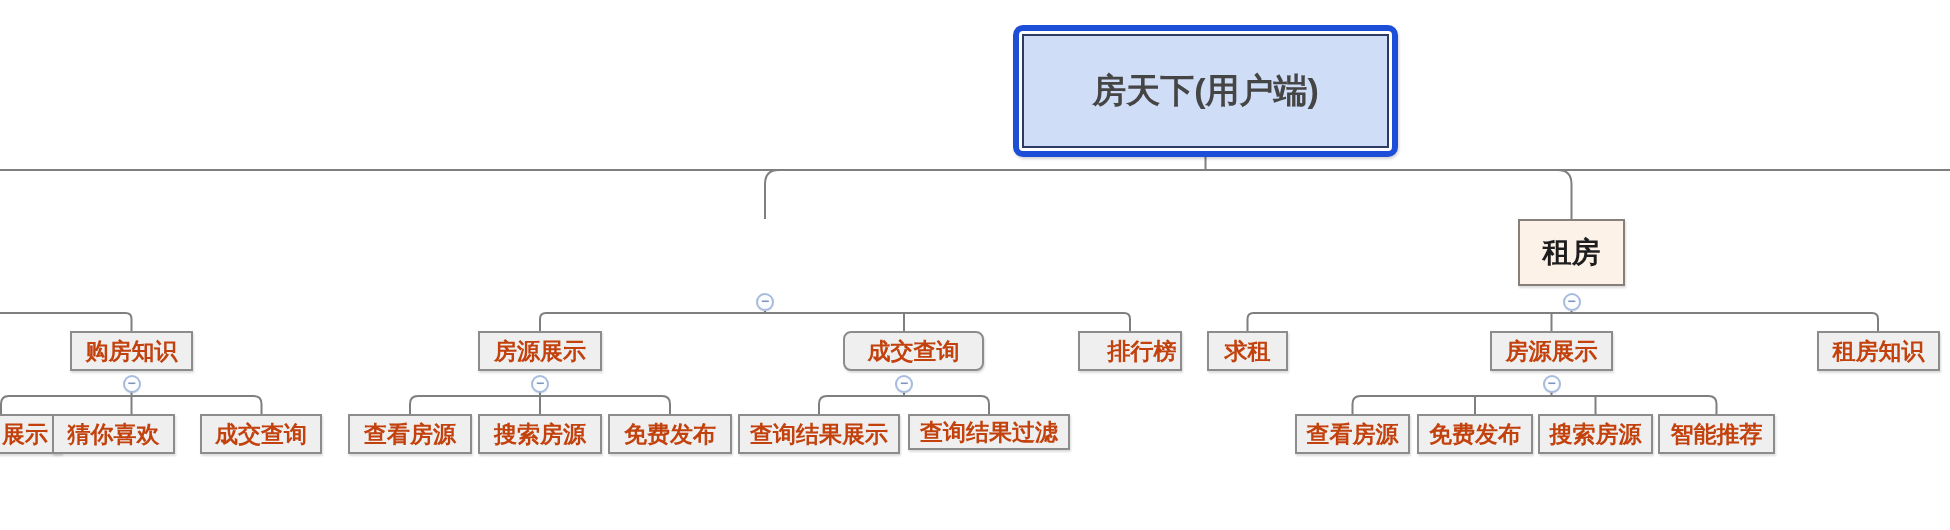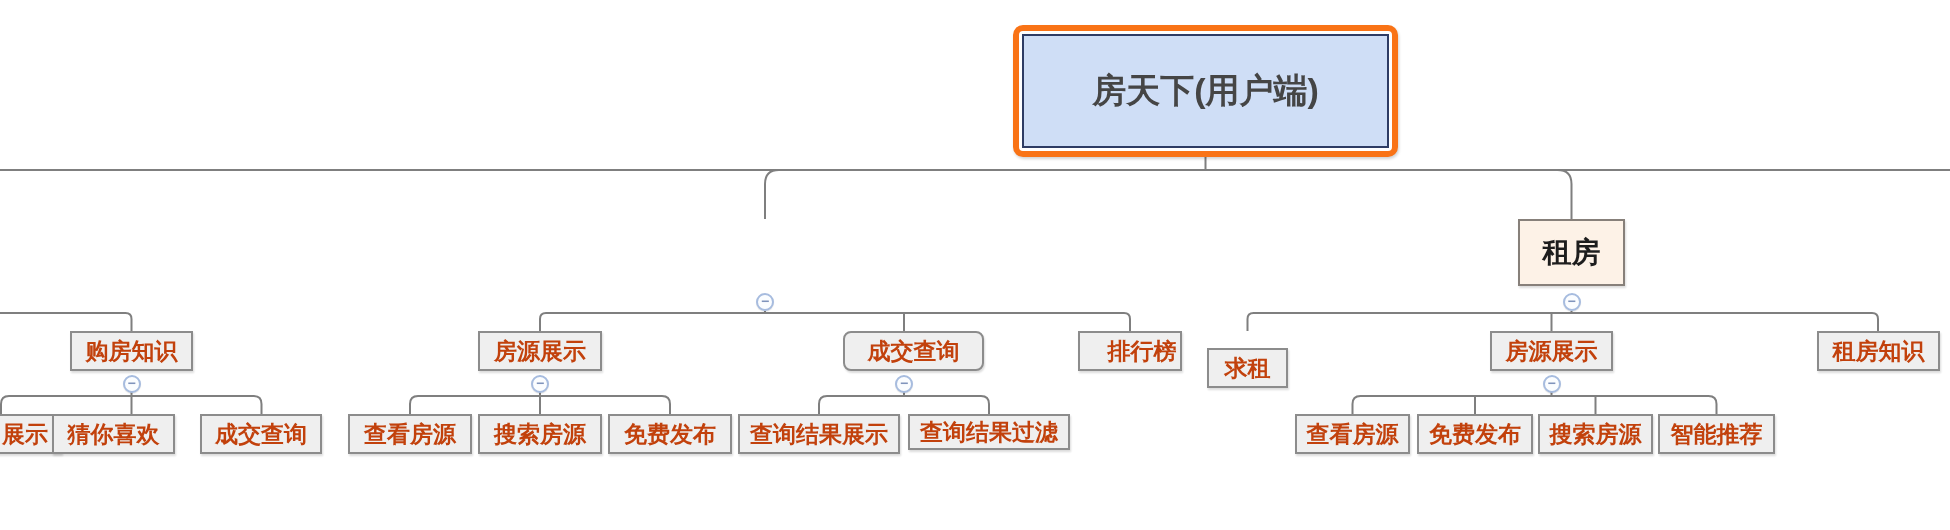--- a/index.html
+++ b/index.html
@@ -39,7 +39,7 @@
   .root-outer {
     position: absolute;
     box-sizing: border-box;
-    border: 6px solid #f97316;
+    border: 6px solid #1d4ed8;
     border-radius: 10px;
     background: #ffffff;
     padding: 3px;

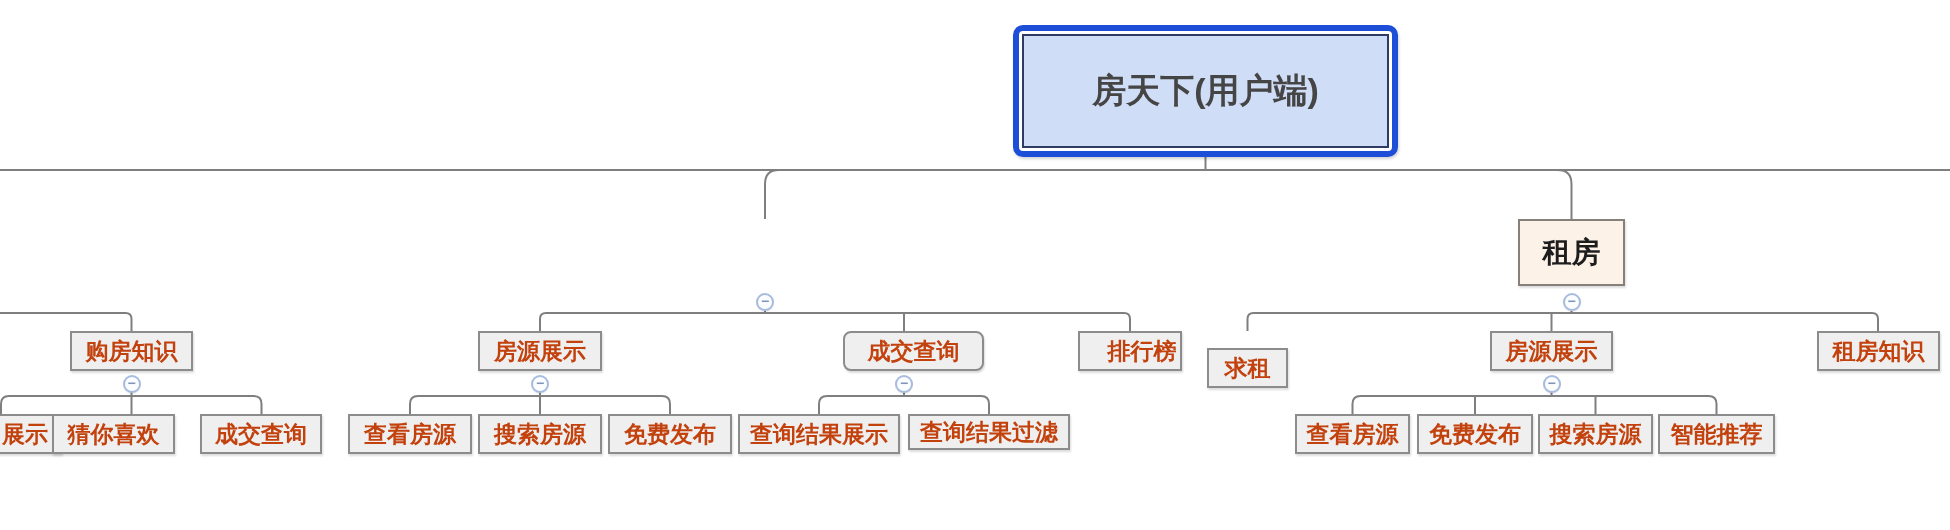--- a/index.html
+++ b/index.html
@@ -131,7 +131,7 @@
   <div class="node" style="left:478px; top:331px; width:124px; height:40px;">房源展示</div>
   <div class="node" style="left:843px; top:331px; width:141px; height:40px;border-radius:8px;">成交查询</div>
   <div class="node" style="left:1078px; top:331px; width:104px; height:40px;padding-left:24px;">排行榜</div>
-  <div class="node" style="left:1207px; top:331px; width:81px; height:40px;margin-top:17px;">求租</div>
+  <div class="node" style="left:1207px; top:331px; width:81px; height:40px;">求租</div>
   <div class="node" style="left:1490px; top:331px; width:123px; height:40px;">房源展示</div>
   <div class="node" style="left:1817px; top:331px; width:123px; height:40px;text-align:right;">租房知识</div>
 

